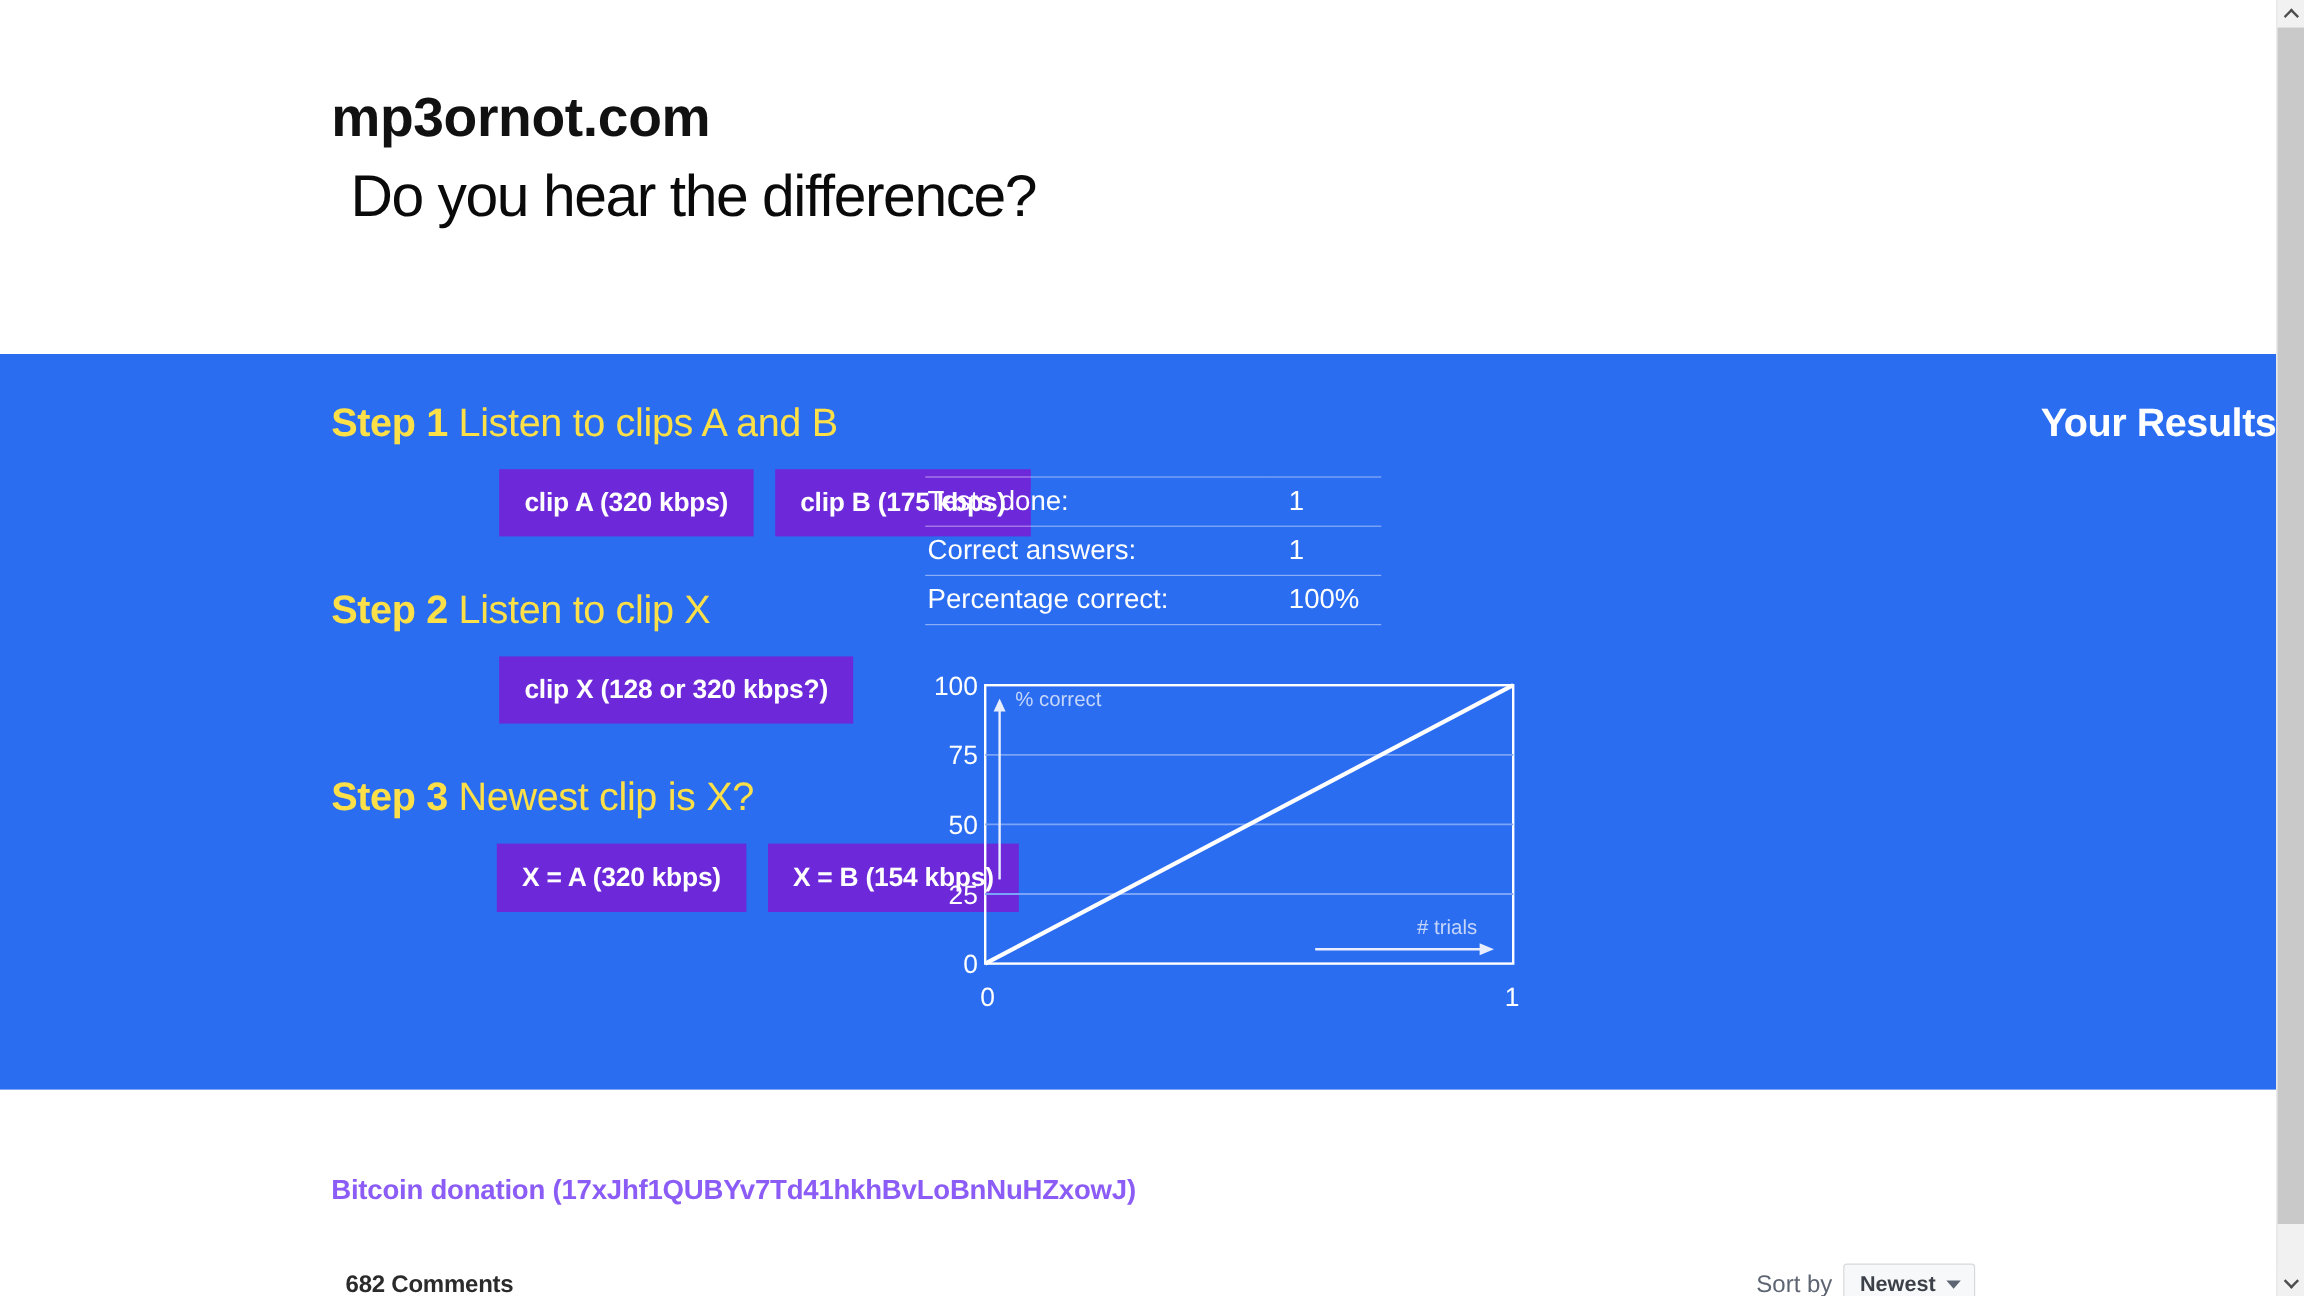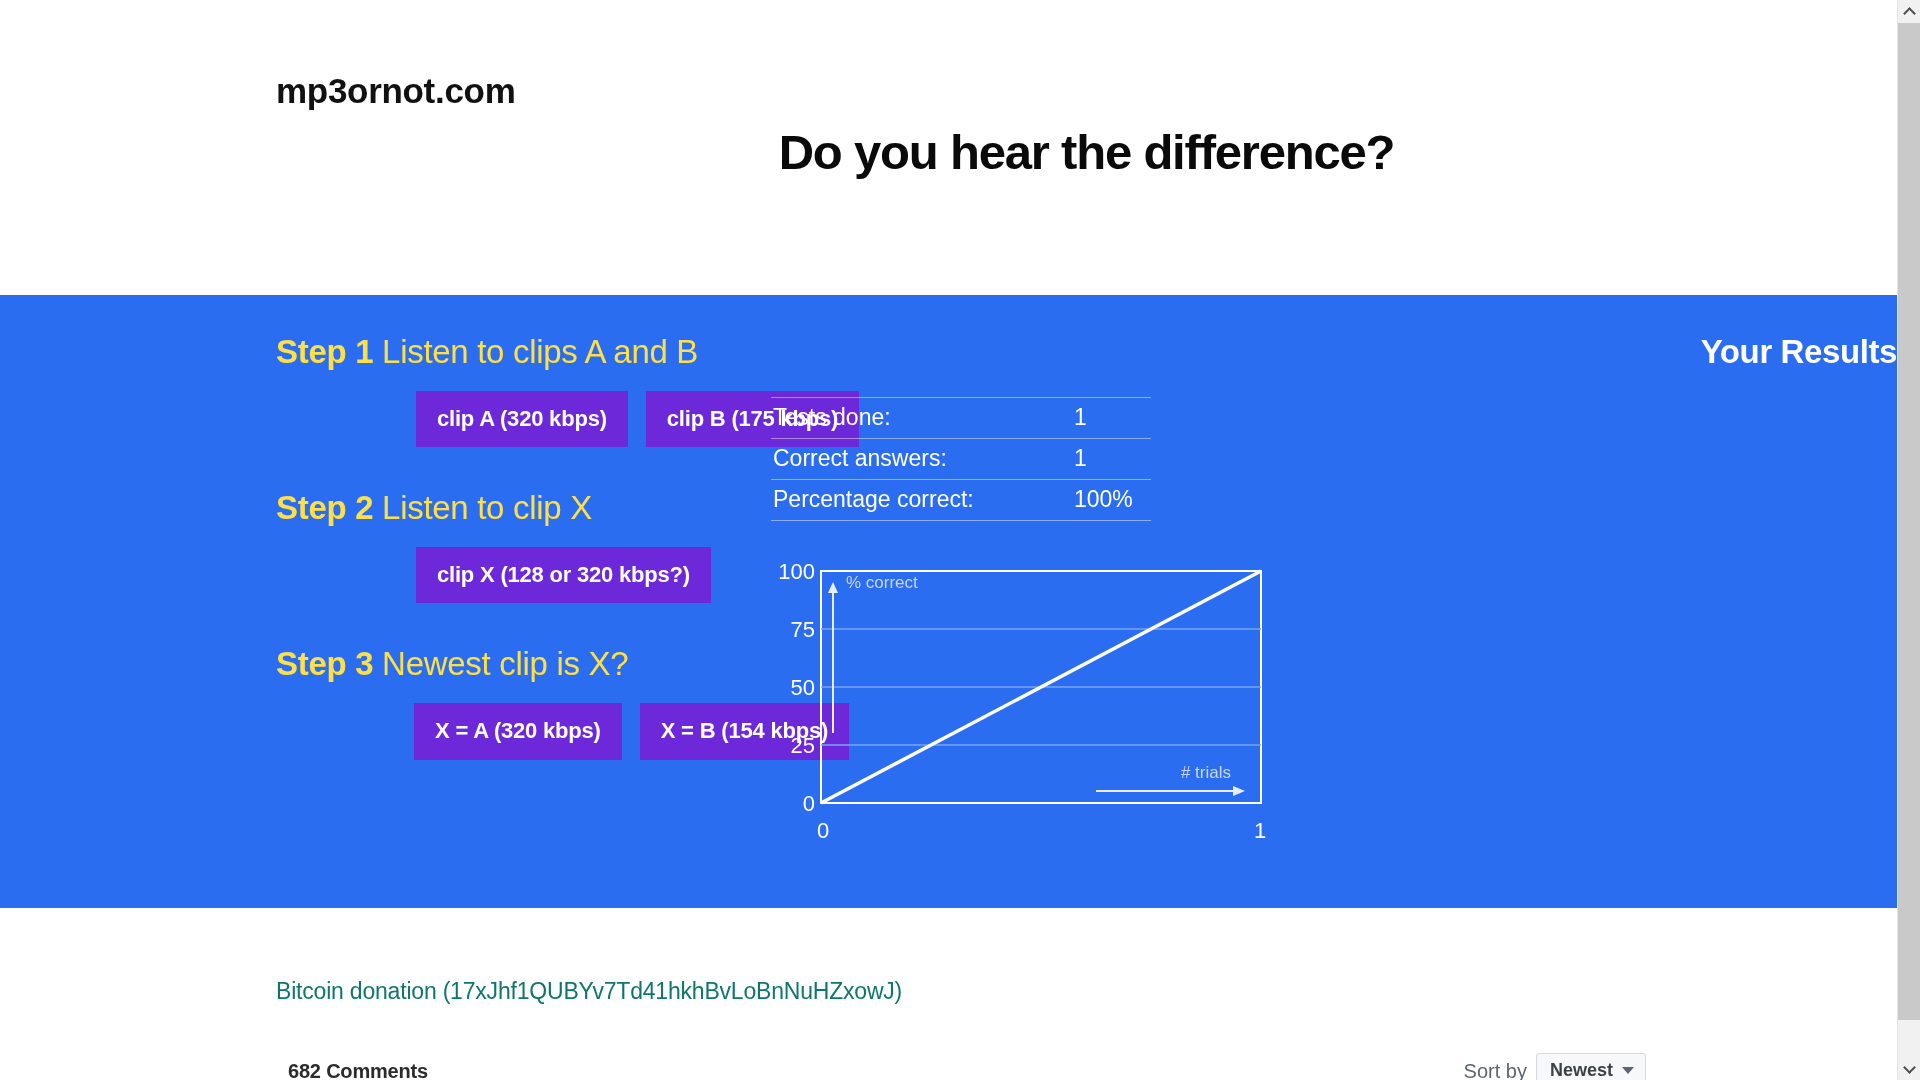--- a/index.html
+++ b/index.html
@@ -36,7 +36,7 @@
     height: 295px;
   }
   .brand {
-    font-size: 35px;
+    font-size: 46px;
     font-weight: 600;
     color: #111111;
     letter-spacing: -0.3px;

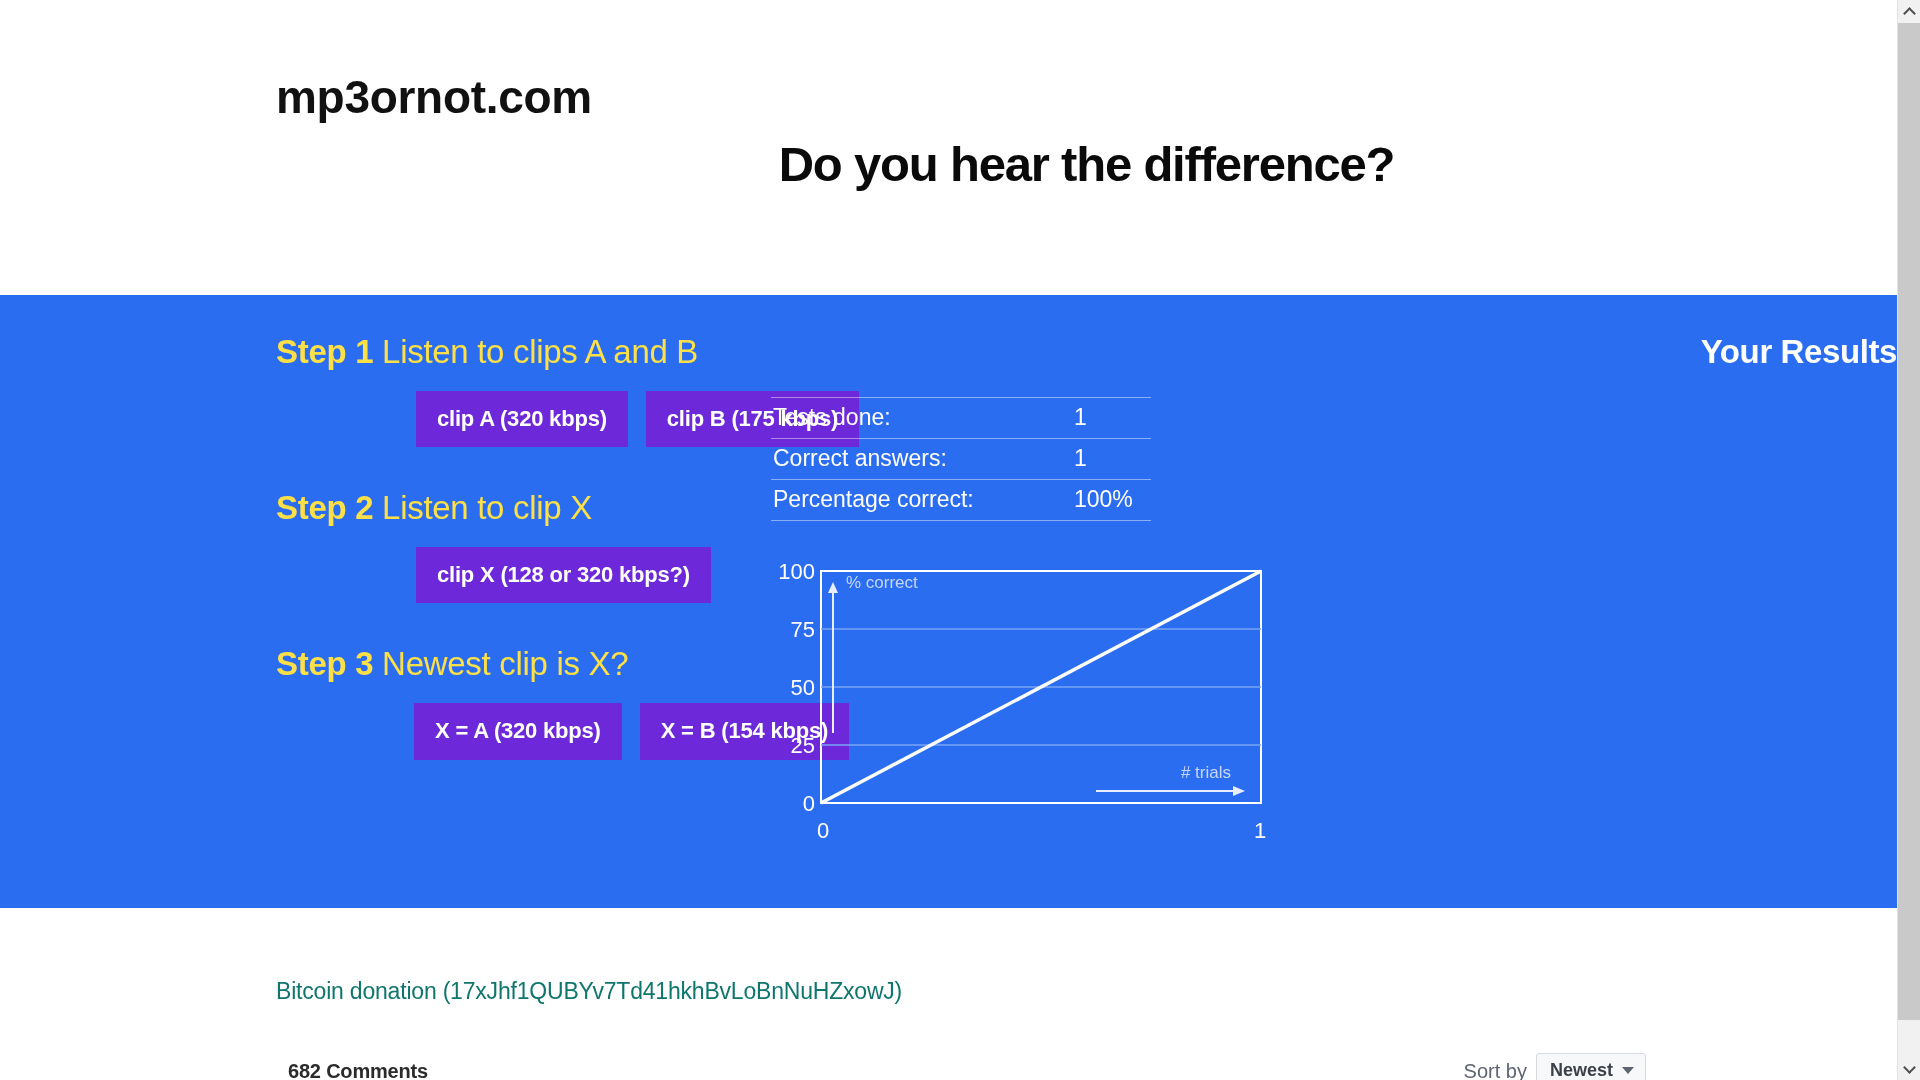--- a/index.html
+++ b/index.html
@@ -45,12 +45,11 @@
   }
   .tagline {
     font-size: 49px;
-    font-weight: 700;
+    font-weight: 400;
     color: #0a0a0a;
     letter-spacing: -1.2px;
     line-height: 1.05;
     margin: 16px;
-    text-align: center;
   }
 
   

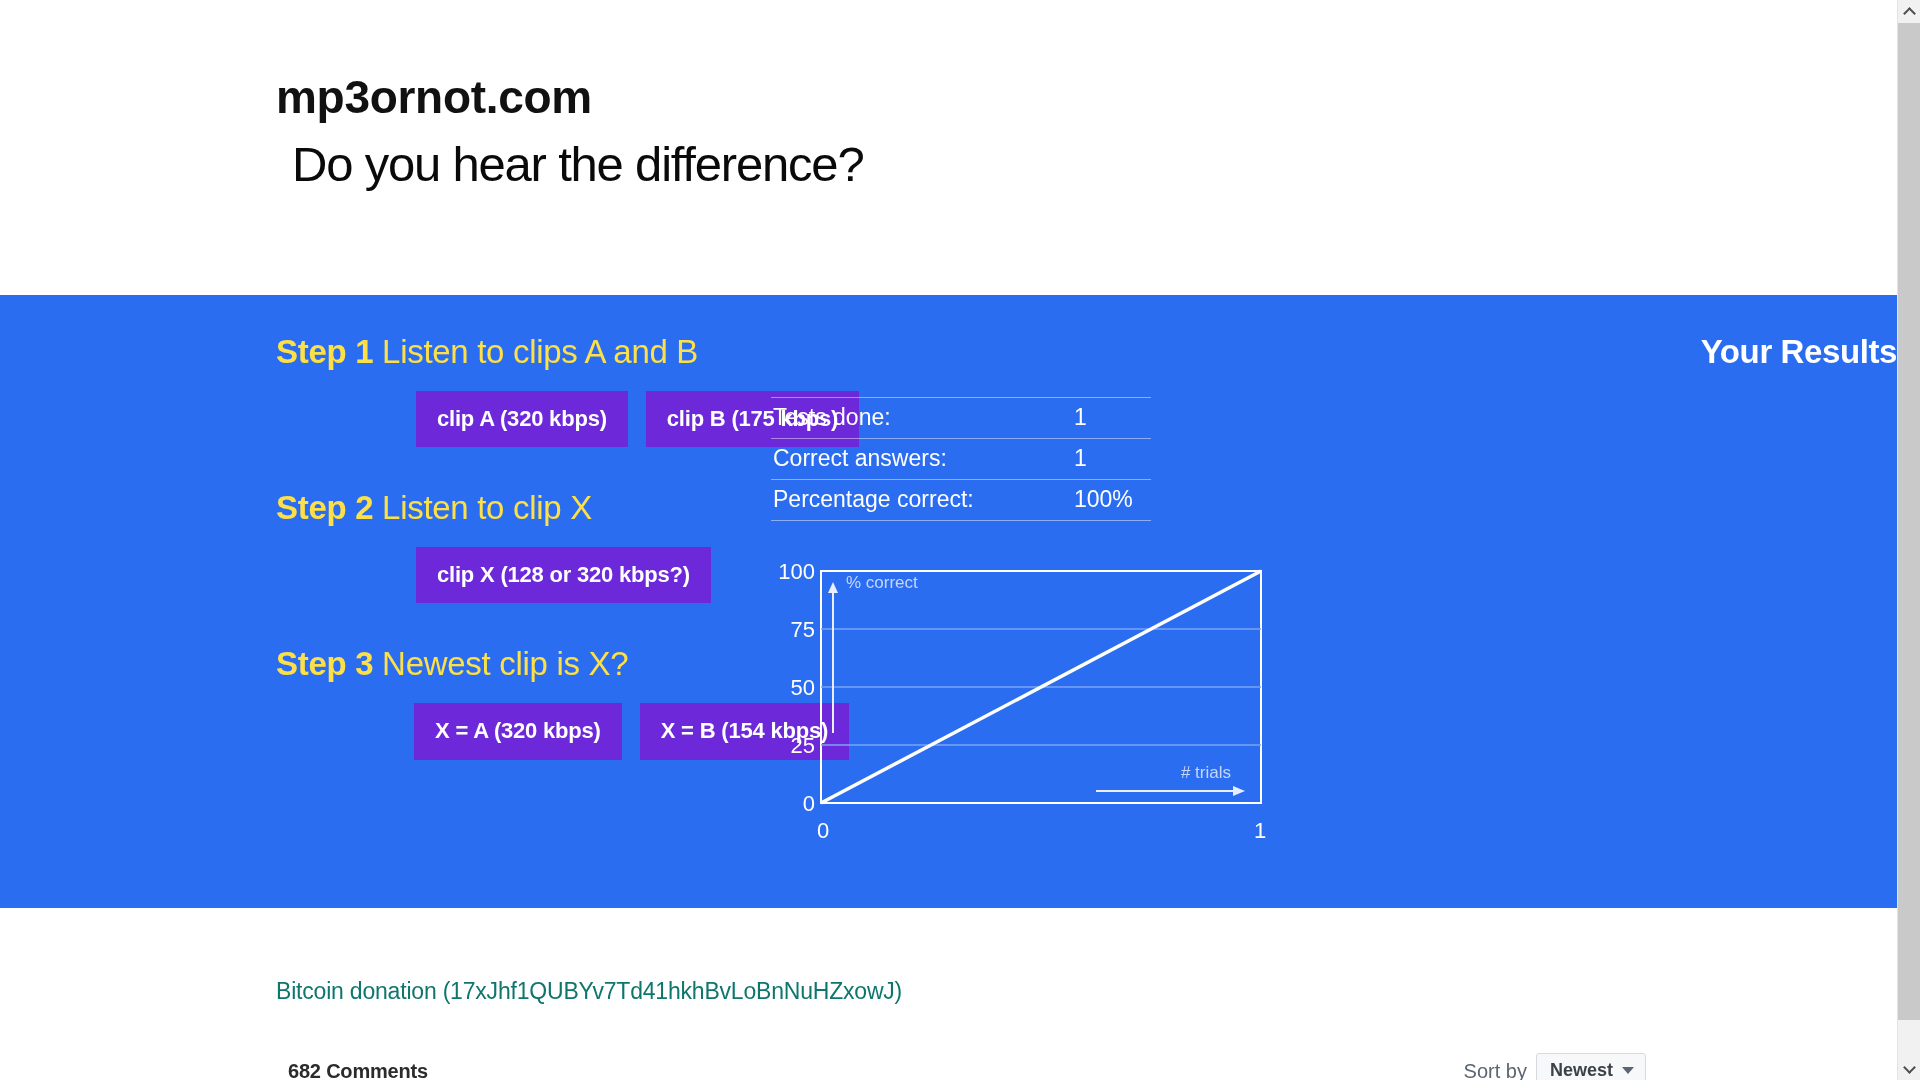--- a/index.html
+++ b/index.html
@@ -152,8 +152,8 @@
   }
   .btc {
     font-size: 23px;
-    font-weight: 400;
-    color: #0f766e;
+    font-weight: 700;
+    color: #8b5cf6;
     margin: 0;
     letter-spacing: -0.2px;
   }

